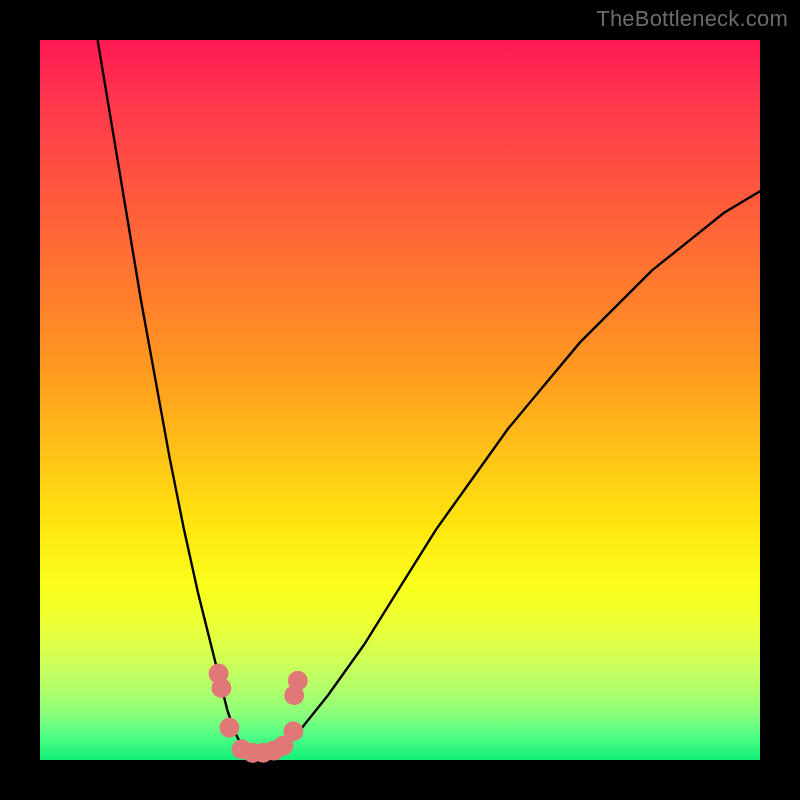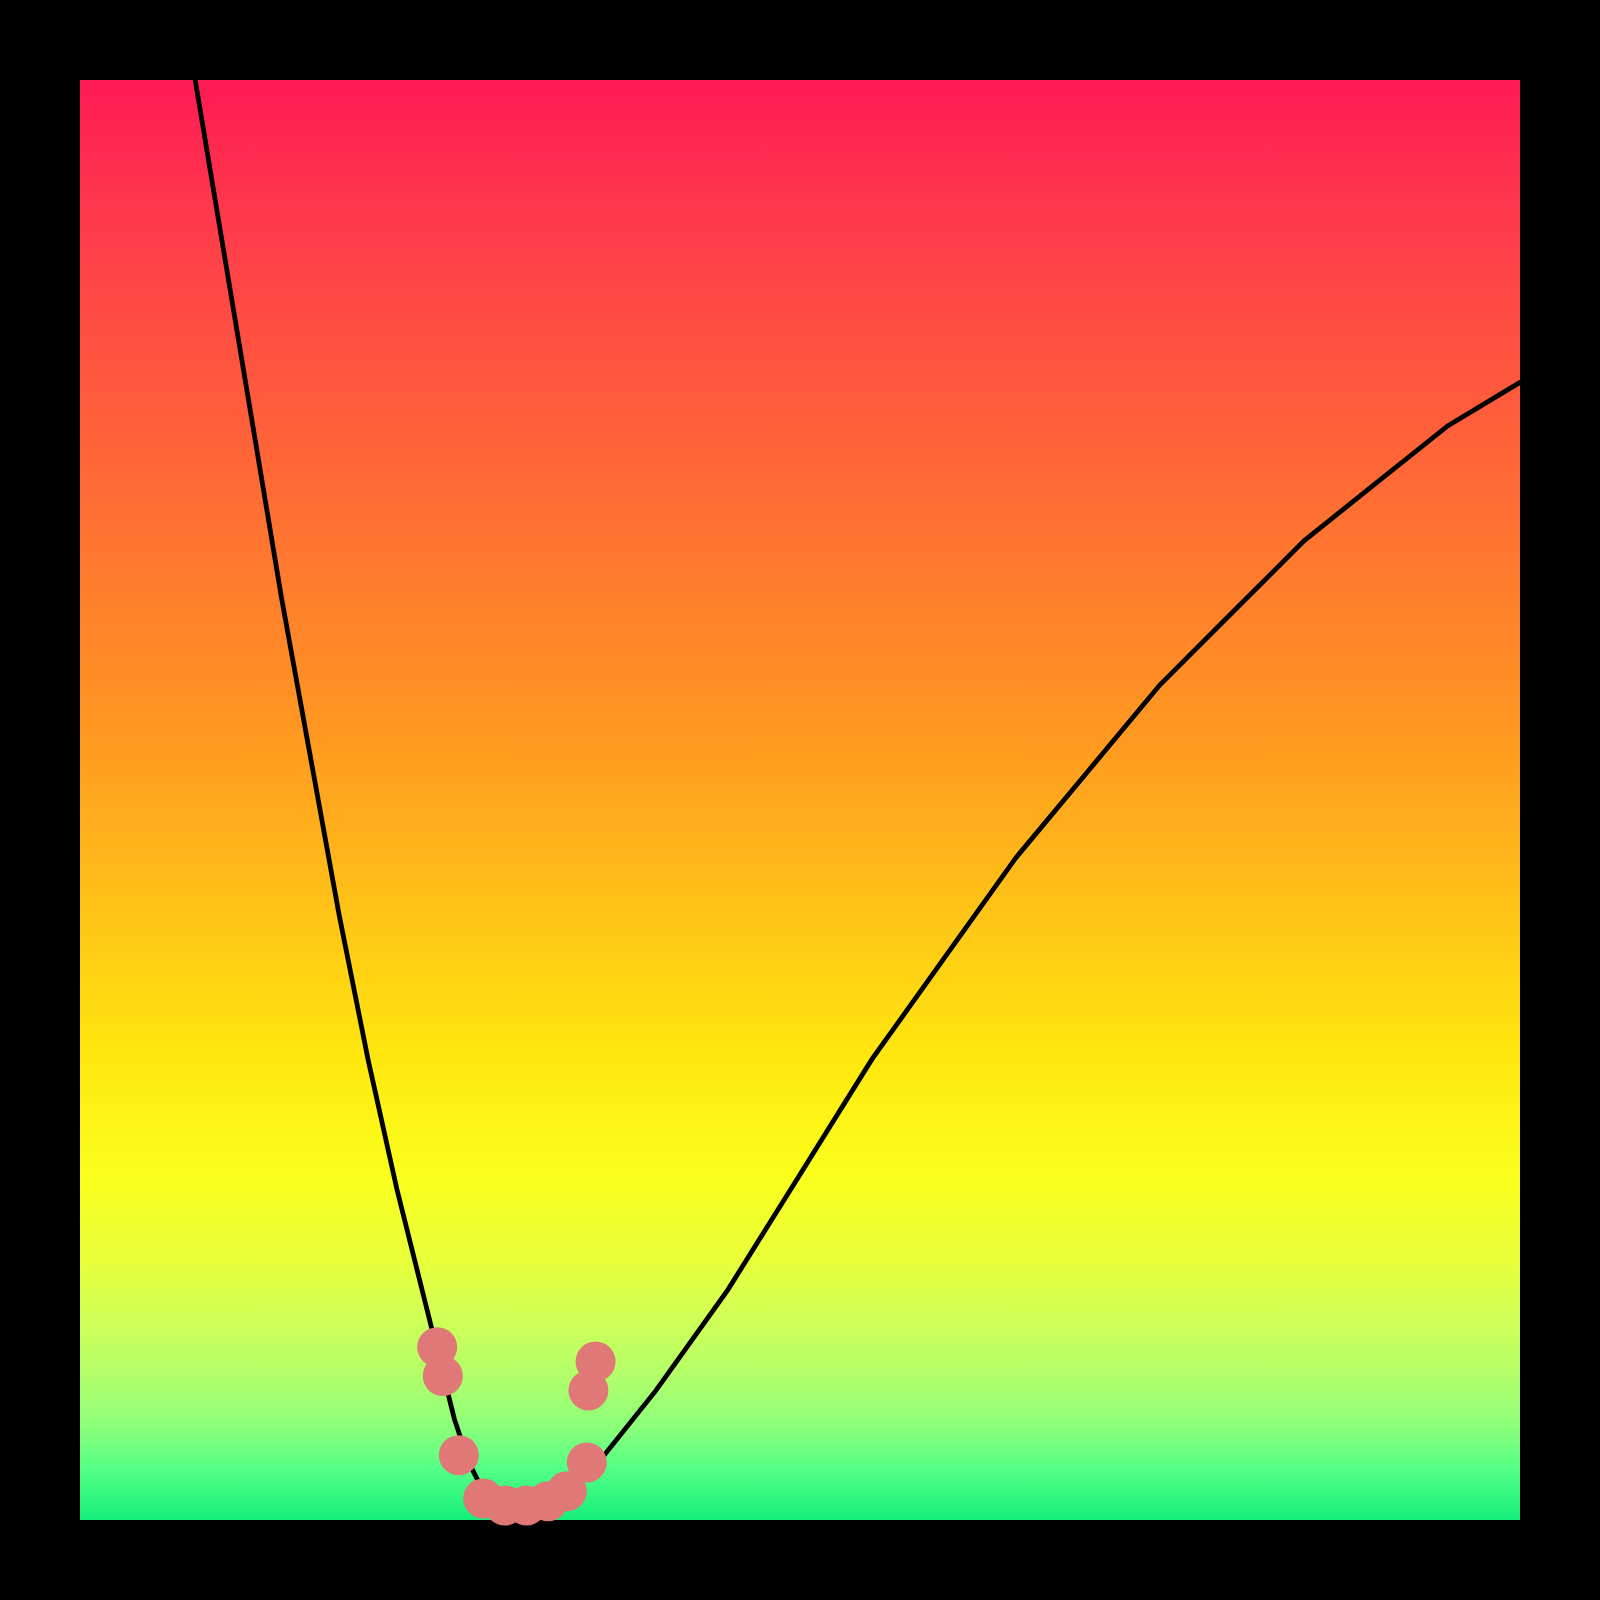--- a/index.html
+++ b/index.html
@@ -65,6 +65,7 @@
 <body>
 
 <div class="frame">
+  <div class="watermark">TheBottleneck.com</div>
 
   <div class="plot">
     <svg class="curve" viewBox="0 0 720 720">

